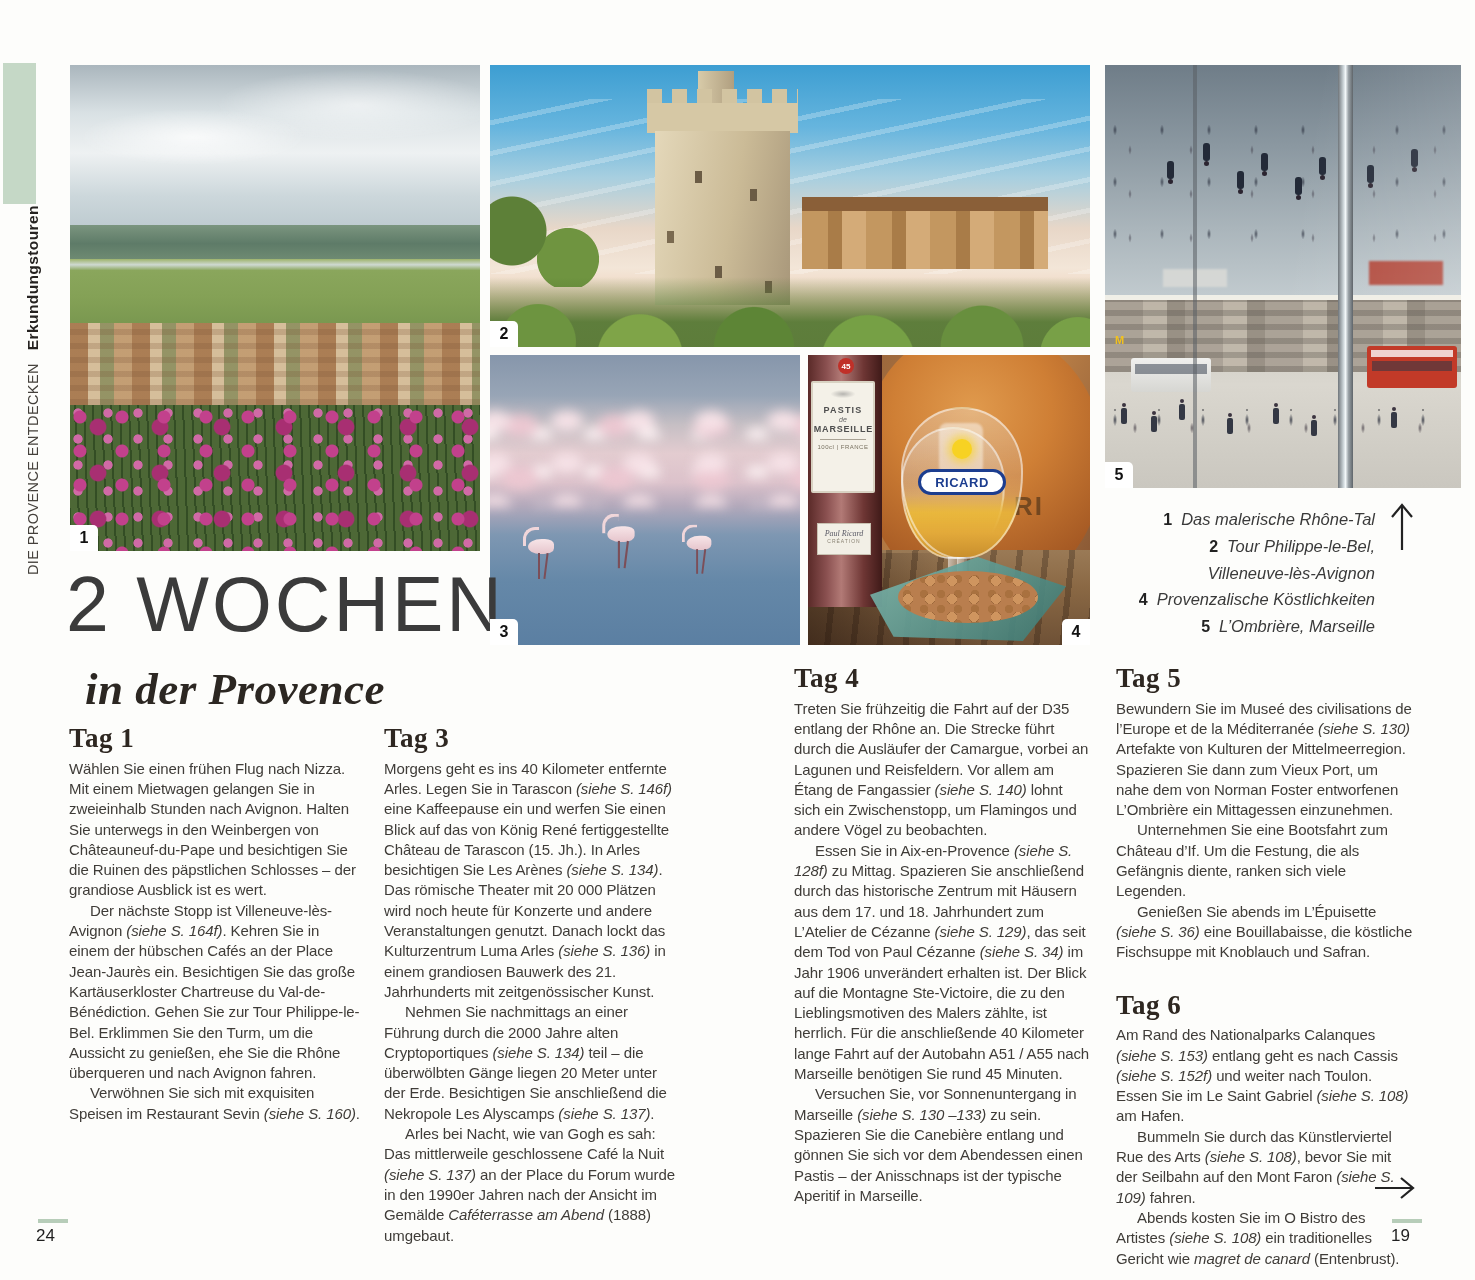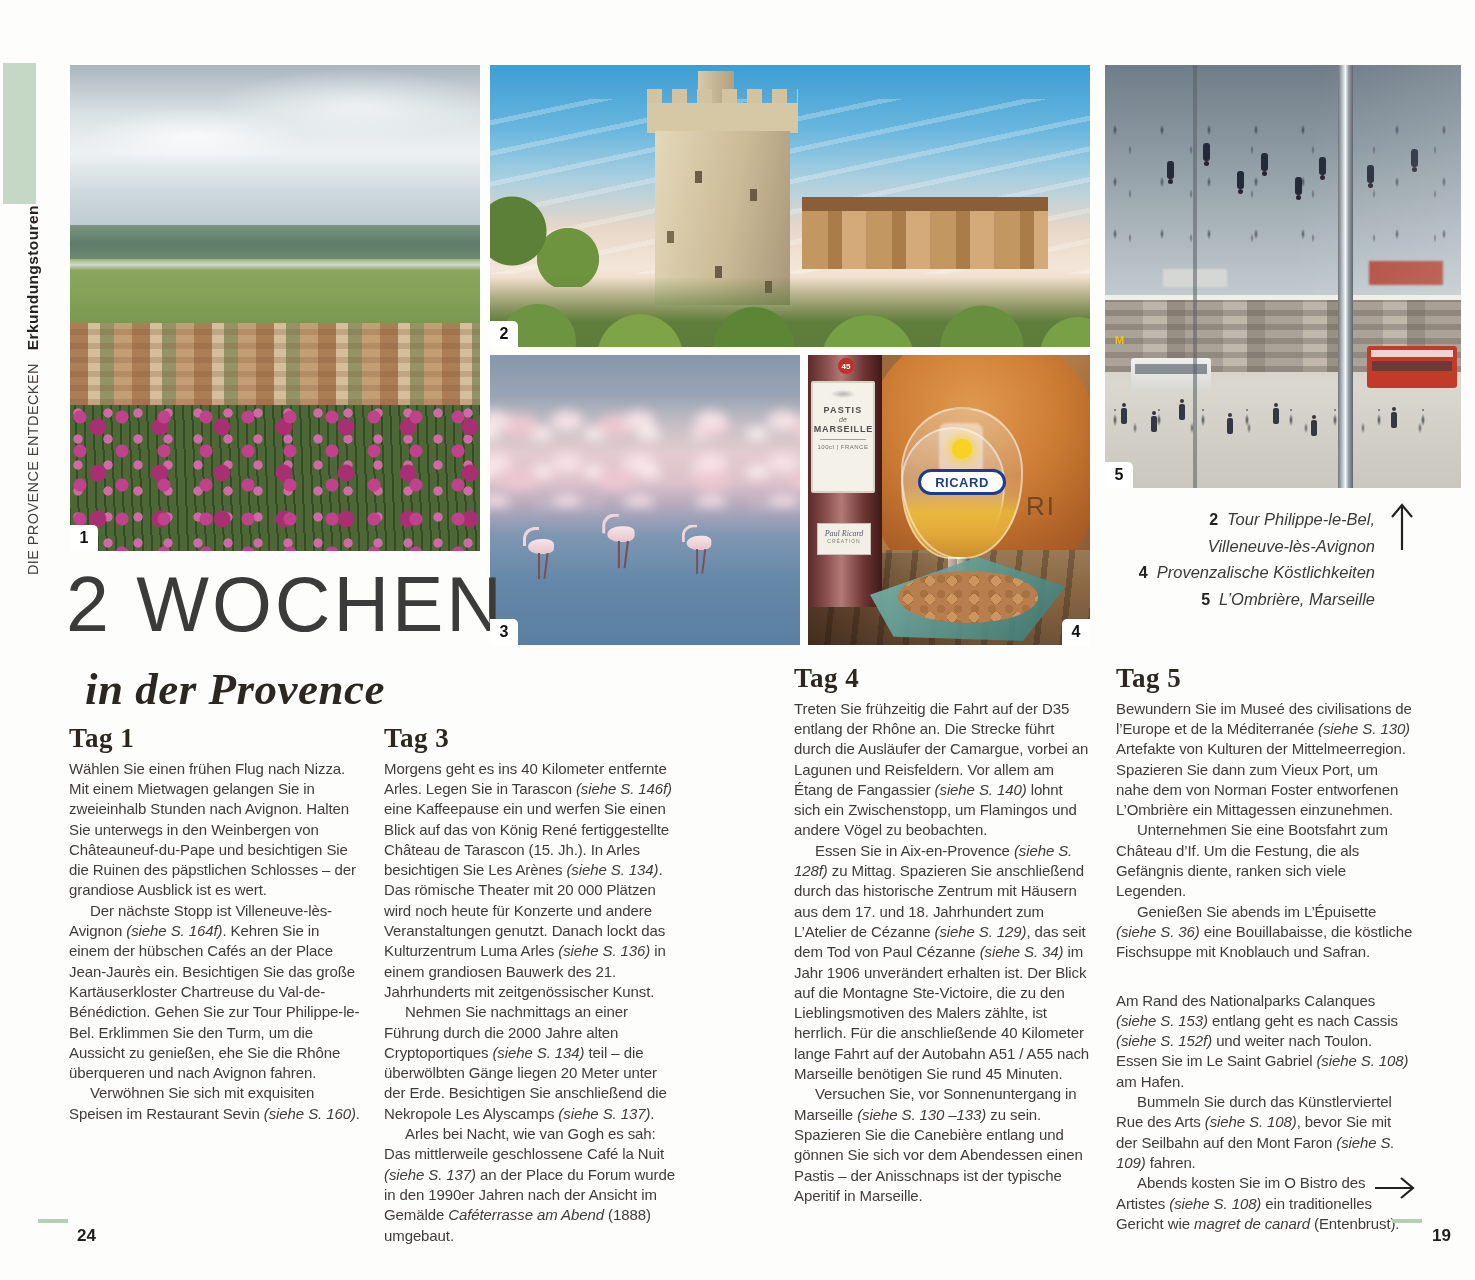--- a/index.html
+++ b/index.html
@@ -145,7 +145,7 @@
   .p4-bg{inset:0;background:linear-gradient(115deg,#8a5a38 0%,#a9713f 30%,#c08449 55%,#7c4e30 100%);}
   .p4-jug{left:58px;top:-24px;width:236px;height:264px;border-radius:42% 46% 48% 46%;
     background:radial-gradient(circle at 45% 30%,#e09a4d 0%,#cf7f35 35%,#a65a24 75%,#8a4a1e 100%);}
-  .p4-jugtext{position:absolute;right:46px;top:160px;font-weight:400;font-size:26px;color:rgba(55,38,20,.55);letter-spacing:2px;}
+  .p4-jugtext{position:absolute;right:58px;top:160px;font-weight:700;font-size:26px;color:rgba(55,38,20,.55);letter-spacing:2px;}
   .p4-table{left:0;right:0;bottom:0;height:95px;
     background:
       repeating-linear-gradient(96deg,rgba(40,25,15,.30) 0 6px,transparent 6px 26px),

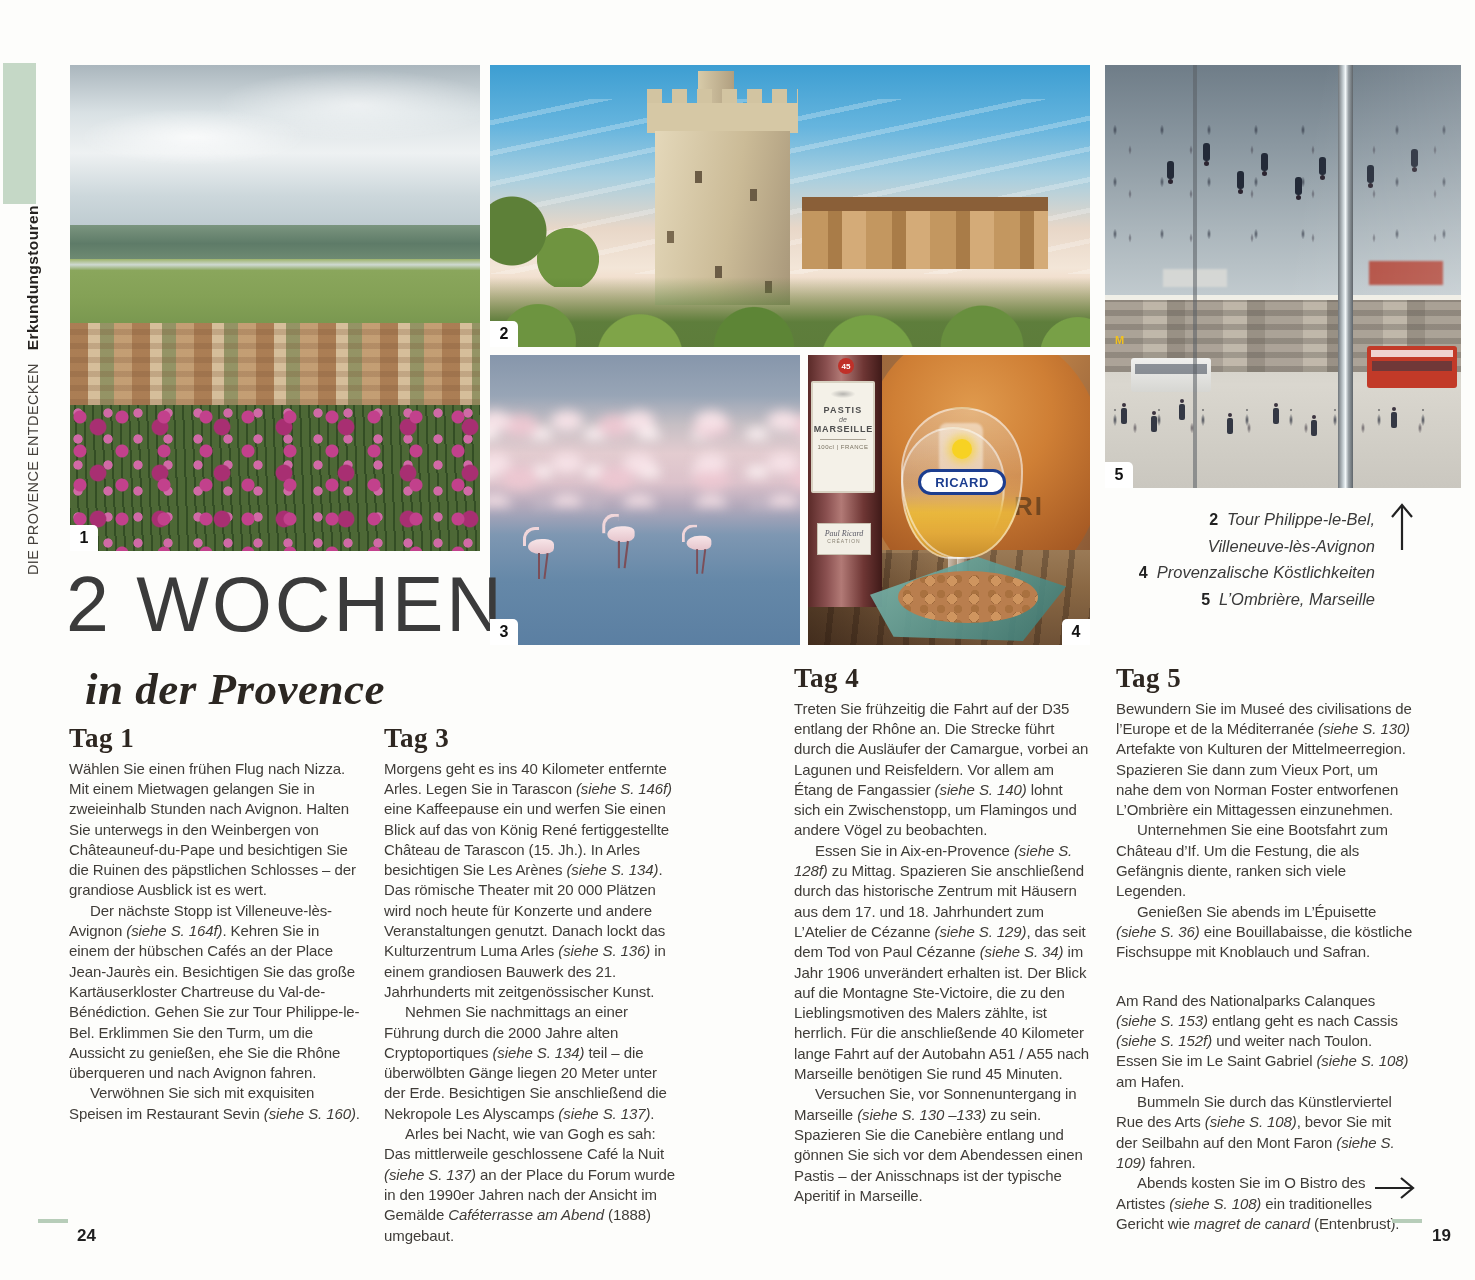--- a/index.html
+++ b/index.html
@@ -370,6 +370,7 @@
 </figure>
 
 <div class="captions">
+  <div class="cap-line"><span class="cap-num">1</span><span>Das malerische Rhône-Tal</span></div>
   <div class="cap-line"><span class="cap-num">2</span><span>Tour Philippe-le-Bel,<br>Villeneuve-lès-Avignon</span></div>
   <div class="cap-line"><span class="cap-num">4</span><span>Provenzalische Köstlichkeiten</span></div>
   <div class="cap-line"><span class="cap-num">5</span><span>L’Ombrière, Marseille</span></div>

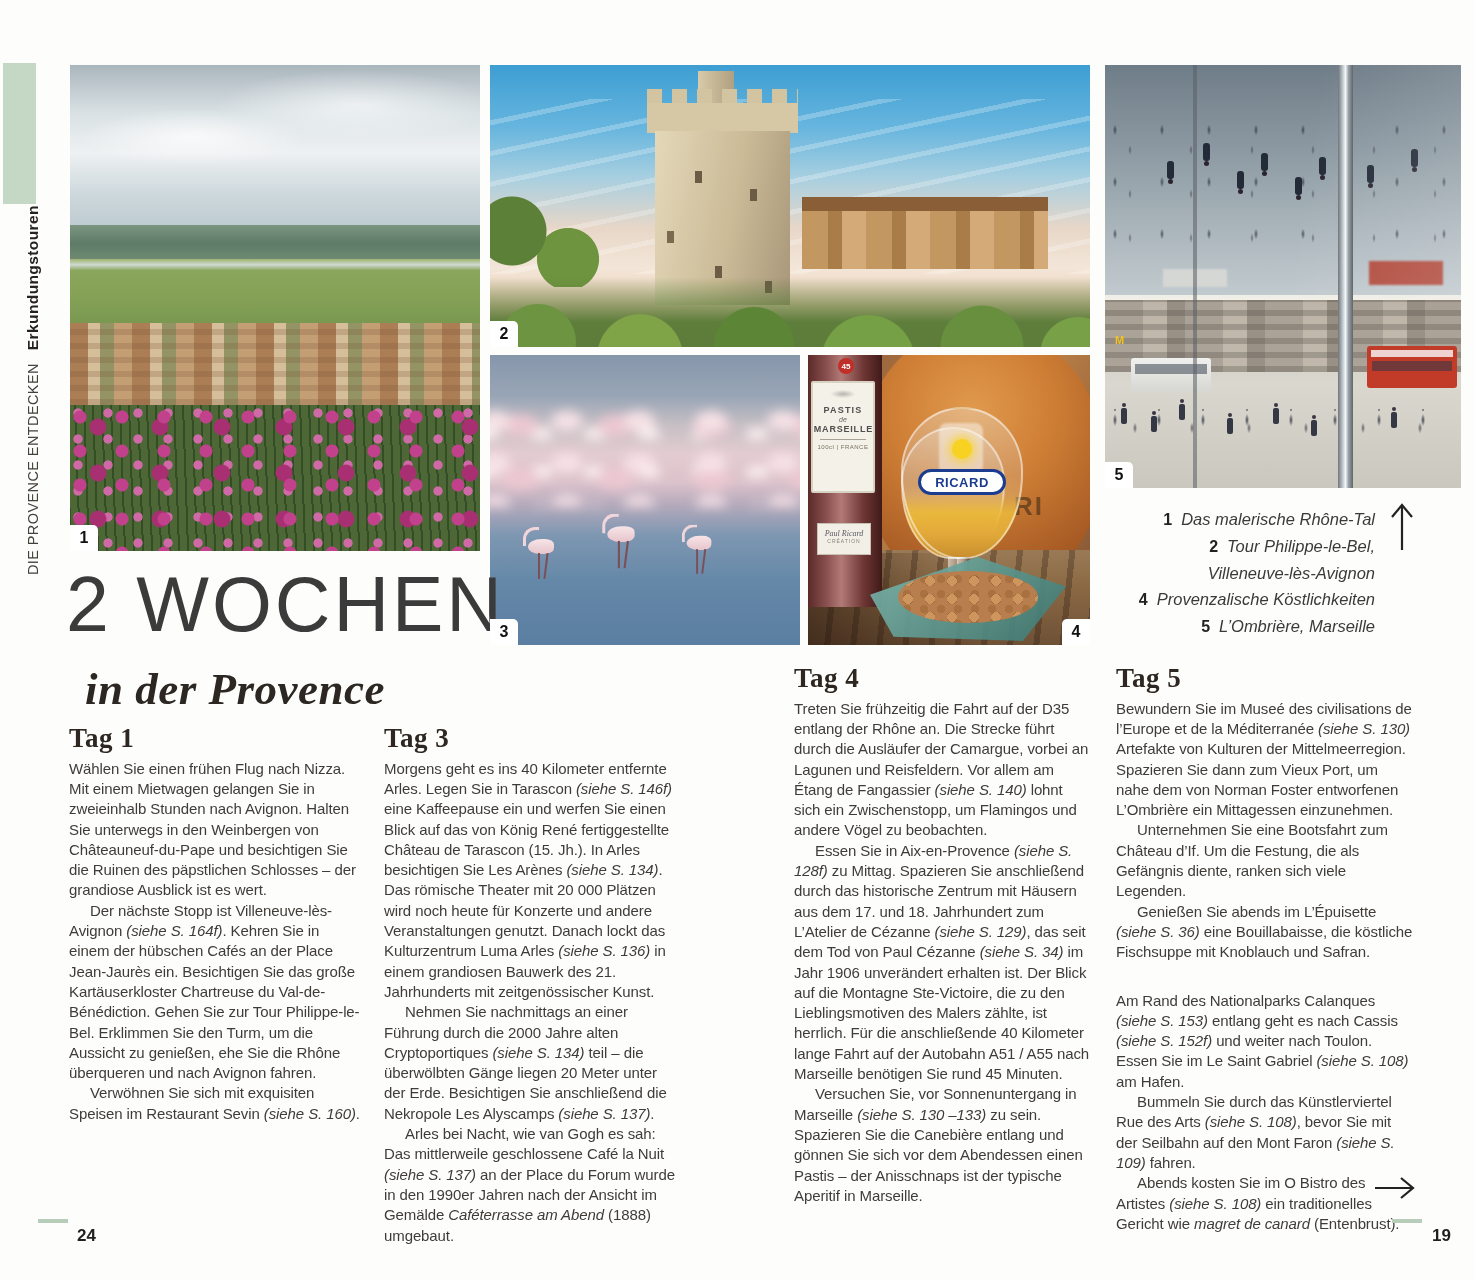--- a/index.html
+++ b/index.html
@@ -422,6 +422,7 @@
     <p class="body-p indent">Genießen Sie abends im L’Épuisette <i>(siehe S. 36)</i> eine Bouillabaisse, die köstliche Fischsuppe mit Knoblauch und Safran.</p>
   </section>
   <section class="day">
+    <h3 class="day-h">Tag 6</h3>
     <p class="body-p">Am Rand des Nationalparks Calanques <i>(siehe S. 153)</i> entlang geht es nach Cassis <i>(siehe S. 152f)</i> und weiter nach Toulon. Essen Sie im Le Saint Gabriel <i>(siehe S. 108)</i> am Hafen.</p>
     <p class="body-p indent">Bummeln Sie durch das Künstlerviertel Rue des Arts <i>(siehe S. 108)</i>, bevor Sie mit der Seilbahn auf den Mont Faron <i>(siehe S. 109)</i> fahren.</p>
     <p class="body-p indent">Abends kosten Sie im O Bistro des Artistes <i>(siehe S. 108)</i> ein traditionelles Gericht wie <i>magret de canard</i> (Entenbrust).</p>

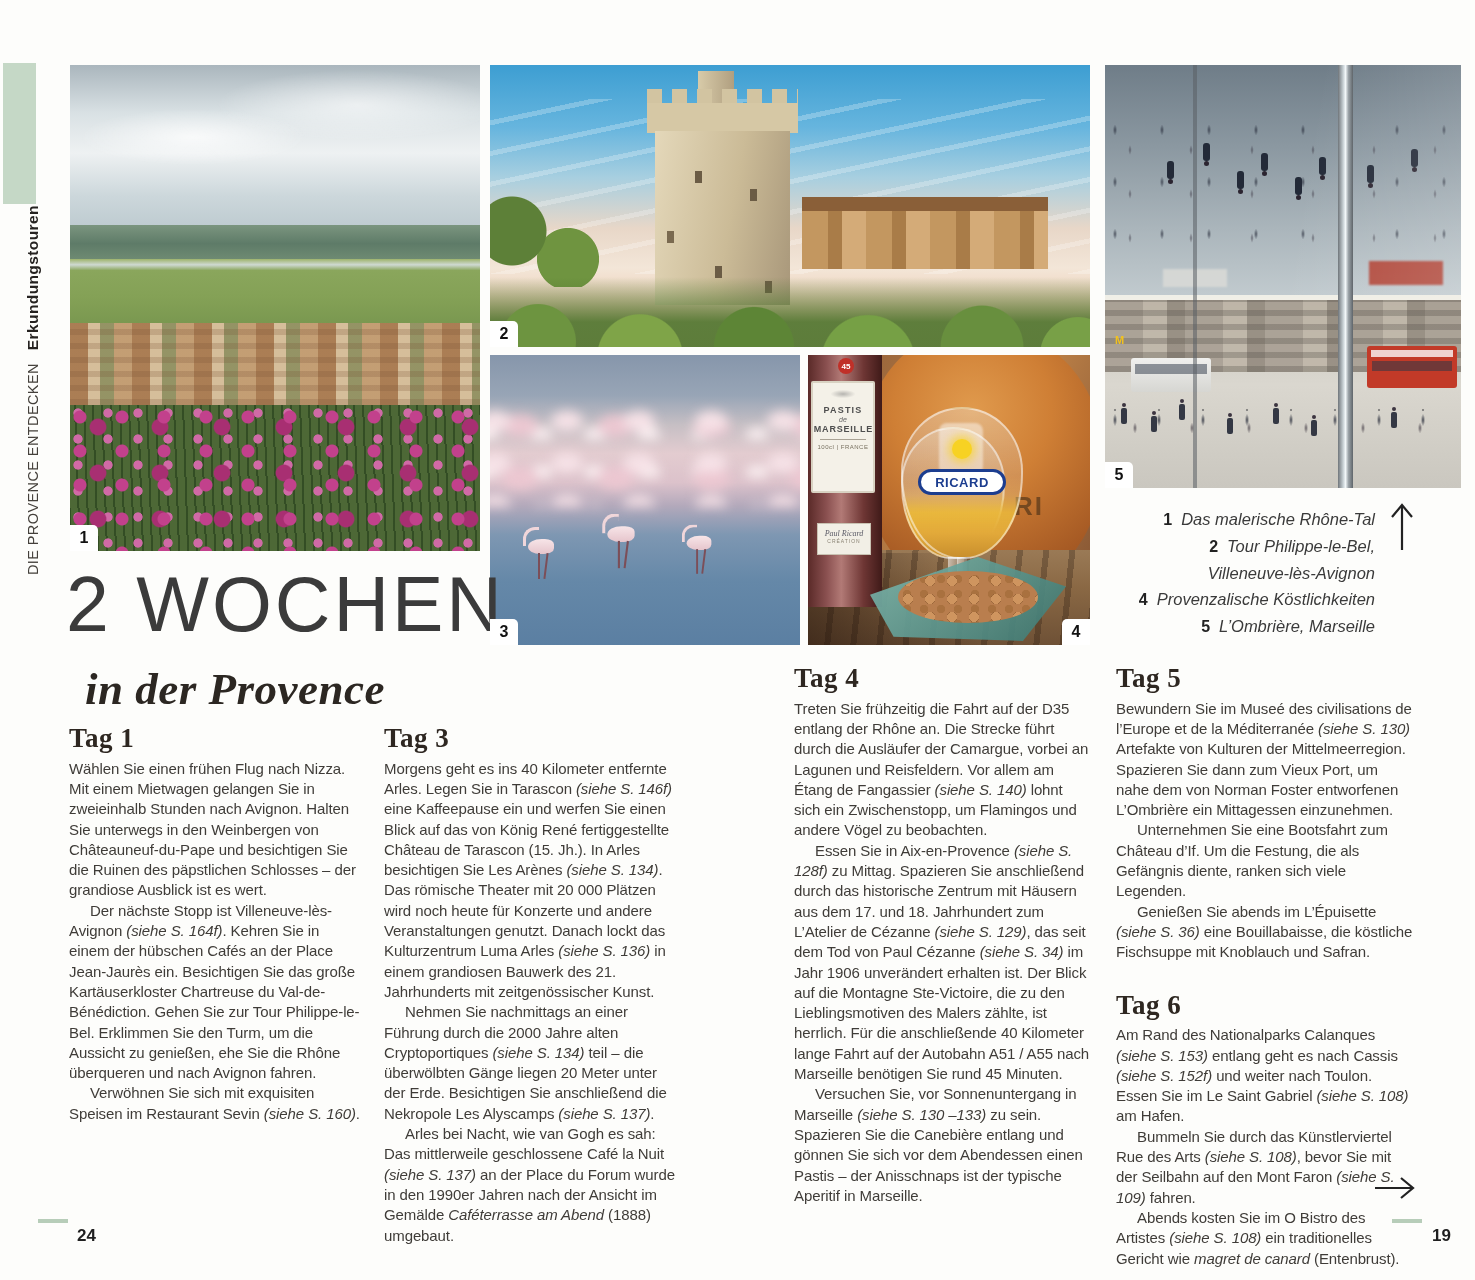--- a/index.html
+++ b/index.html
@@ -53,7 +53,7 @@
   .page-rule{position:absolute;width:30px;height:4px;background:#b7cdb9;}
   #rule-left{left:38px;top:1219px;}
   #rule-right{left:1392px;top:1219px;}
-  .page-num{position:absolute;font-weight:700;font-size:17px;color:#1f1f1f;margin-left:41px;}
+  .page-num{position:absolute;font-weight:400;font-size:17px;color:#1f1f1f;}
   #num-left{left:36px;top:1226px;}
   #num-right{left:1391px;top:1226px;}
   

